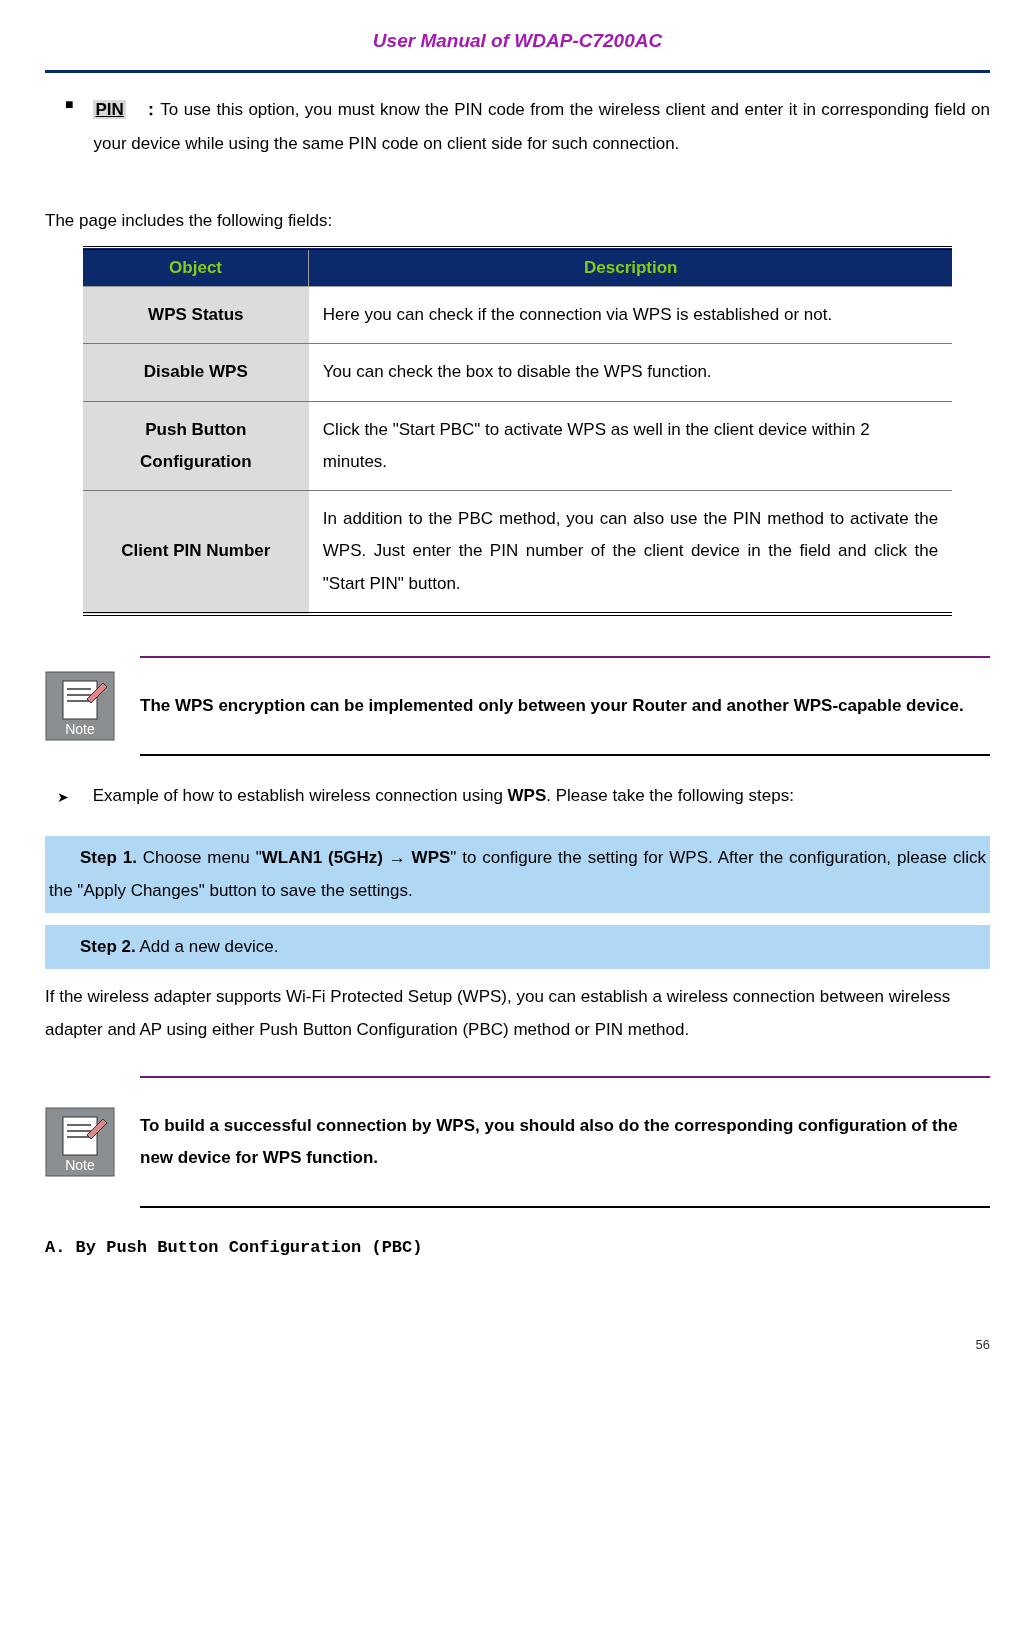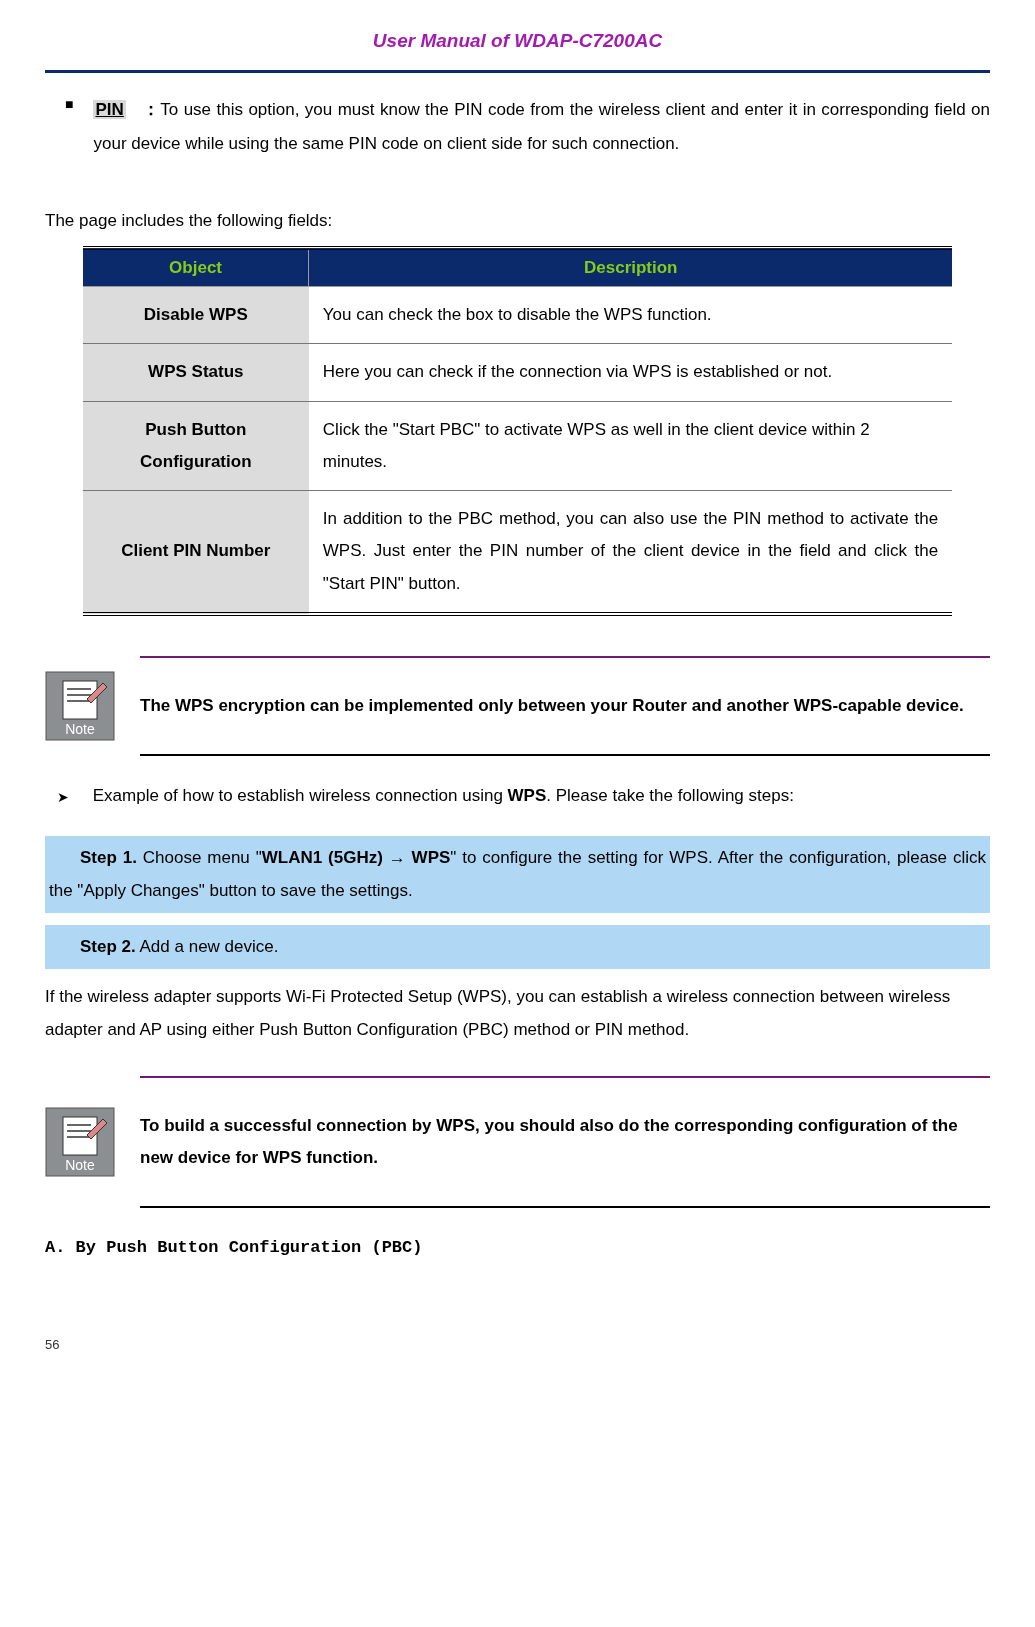--- a/index.html
+++ b/index.html
@@ -152,12 +152,12 @@
     <th>Description</th>
   </tr>
   <tr>
+    <td class="obj">WPS Status</td>
+    <td>Here you can check if the connection via WPS is established or not.</td>
+  </tr>
+  <tr>
     <td class="obj">Disable WPS</td>
     <td>You can check the box to disable the WPS function.</td>
-  </tr>
-  <tr>
-    <td class="obj">WPS Status</td>
-    <td>Here you can check if the connection via WPS is established or not.</td>
   </tr>
   <tr>
     <td class="obj">Push Button Configuration</td>

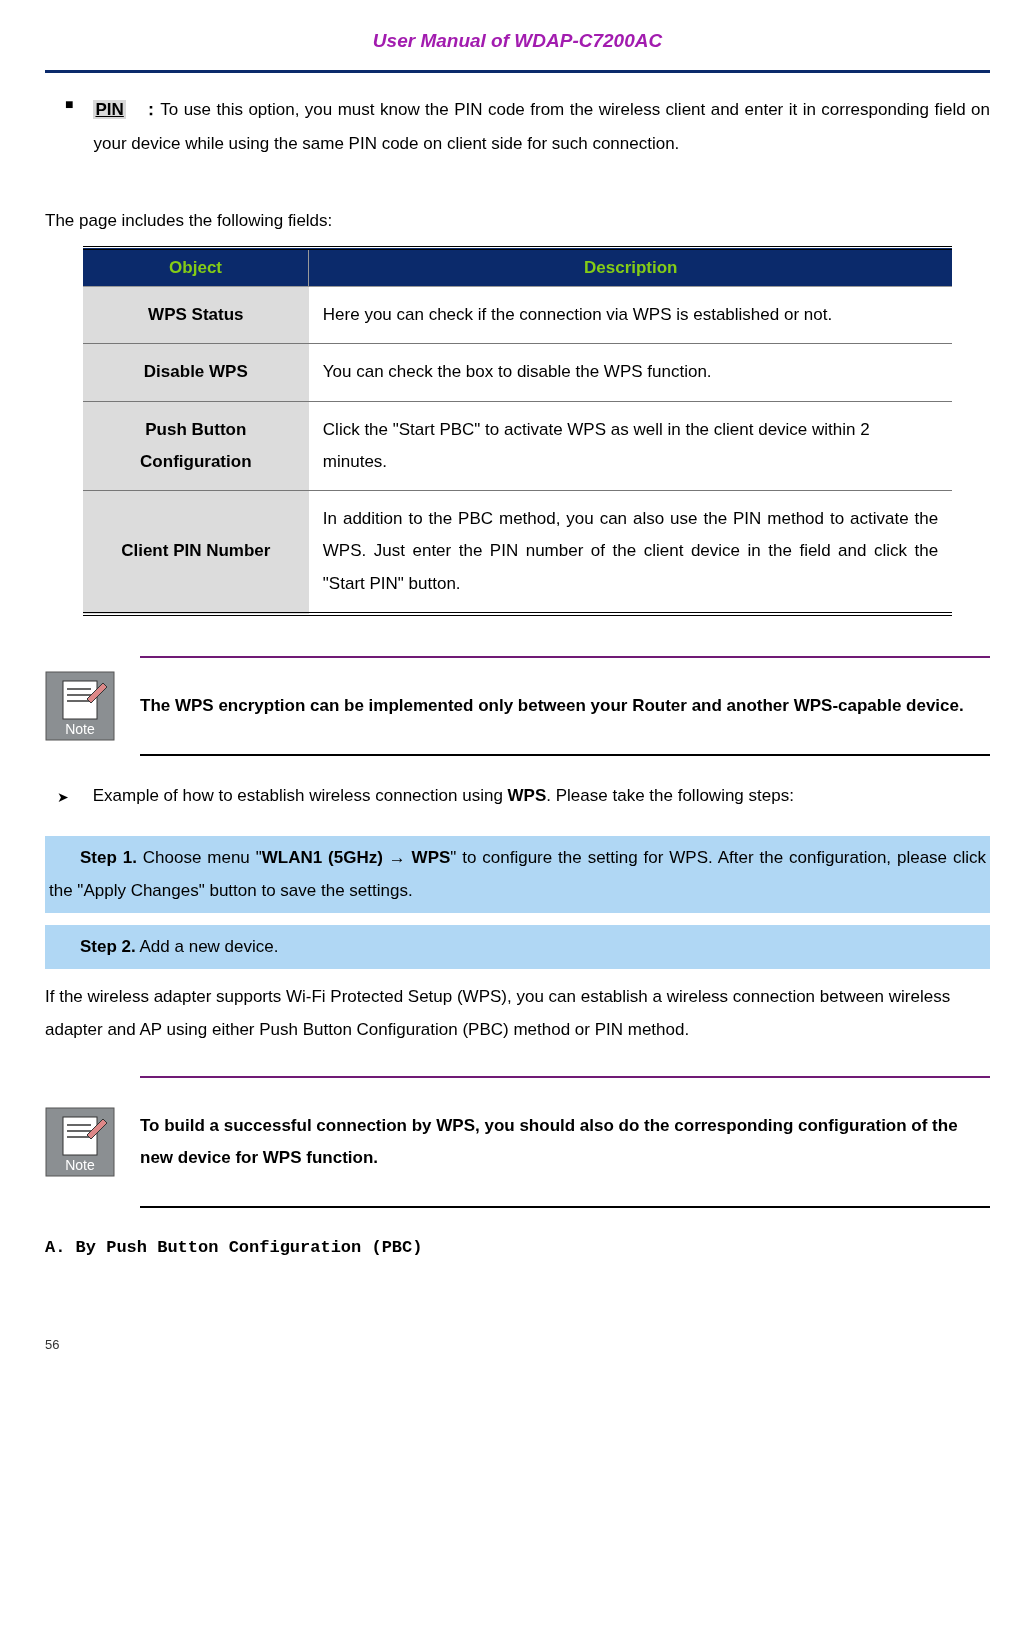--- a/index.html
+++ b/index.html
@@ -123,7 +123,7 @@
     font-family: Liberation Mono, monospace;
   }
   .page-no {
-    text-align: left;
+    text-align: right;
     font-size: 13px;
     margin-top: 80px;
     color: #333;

